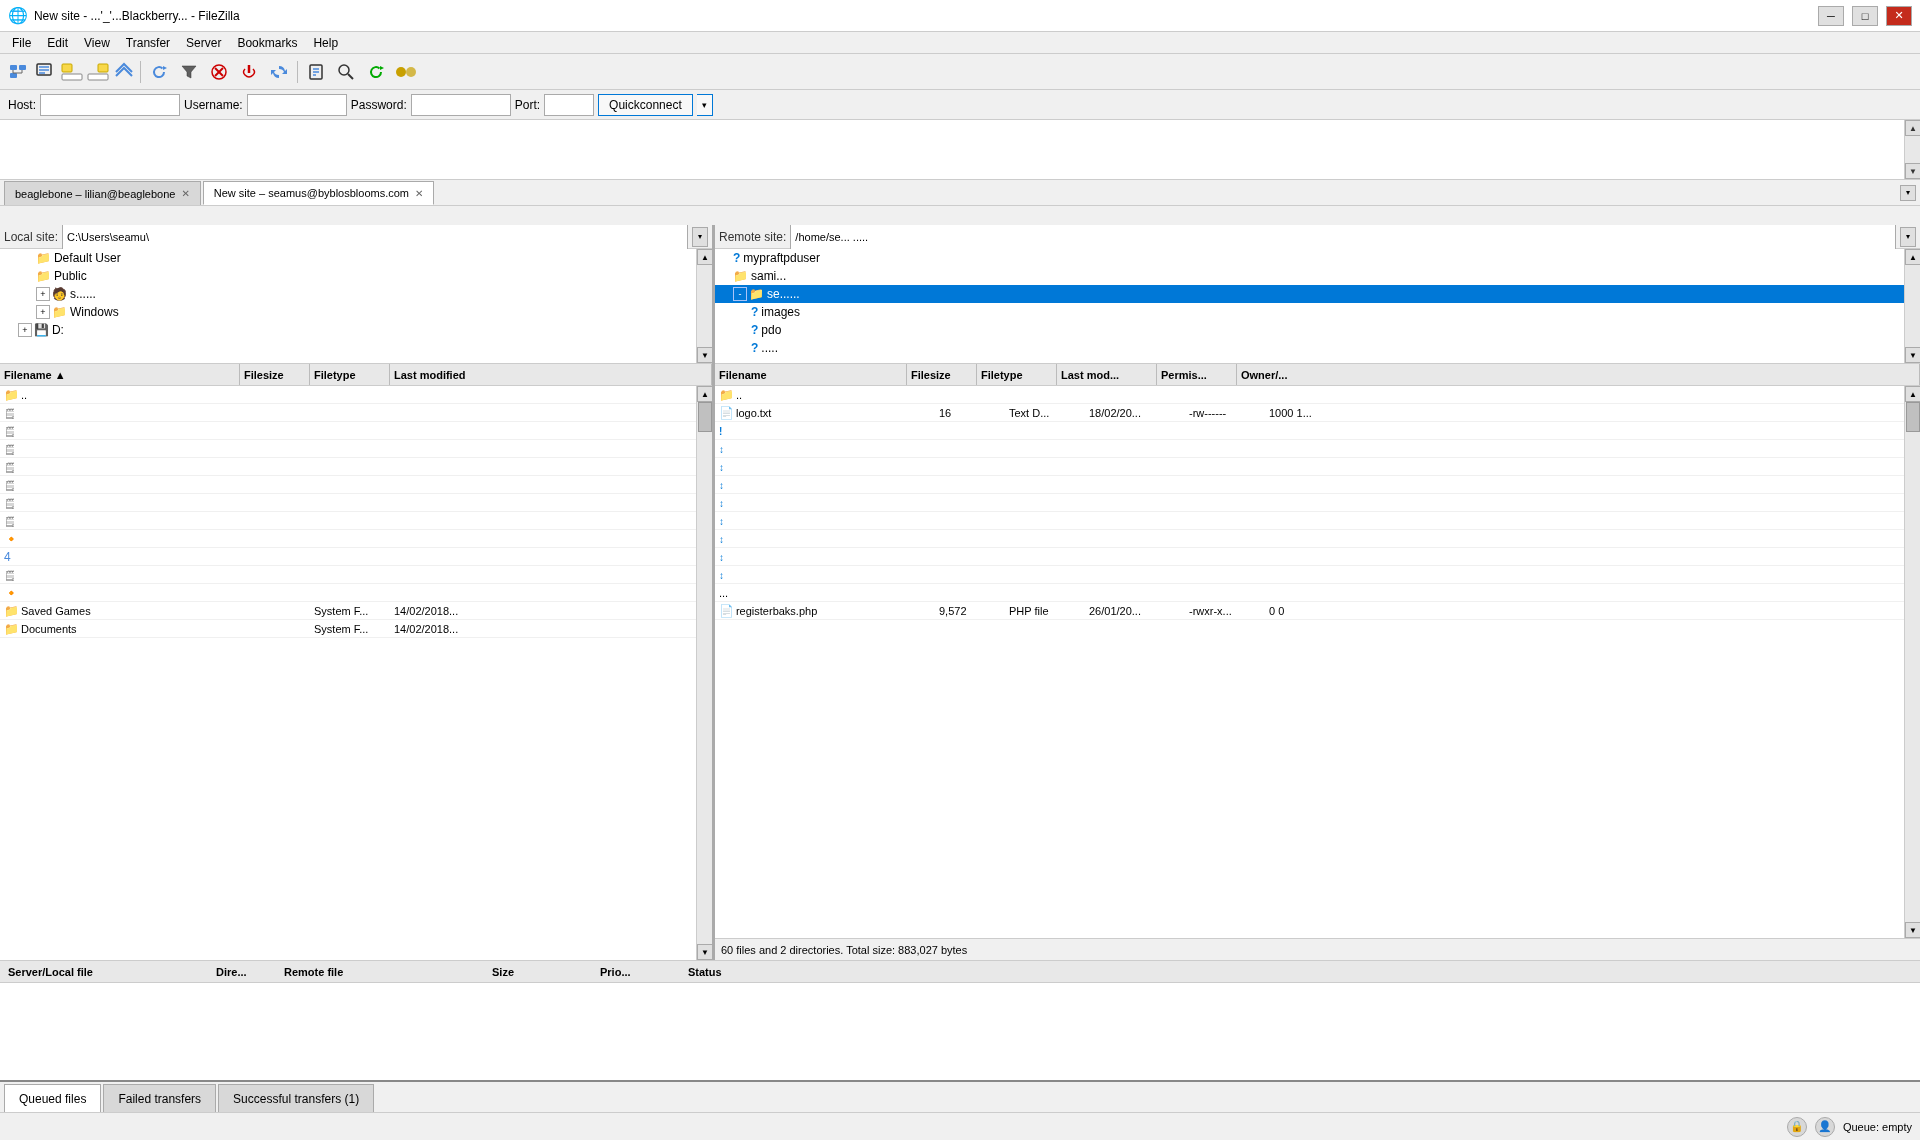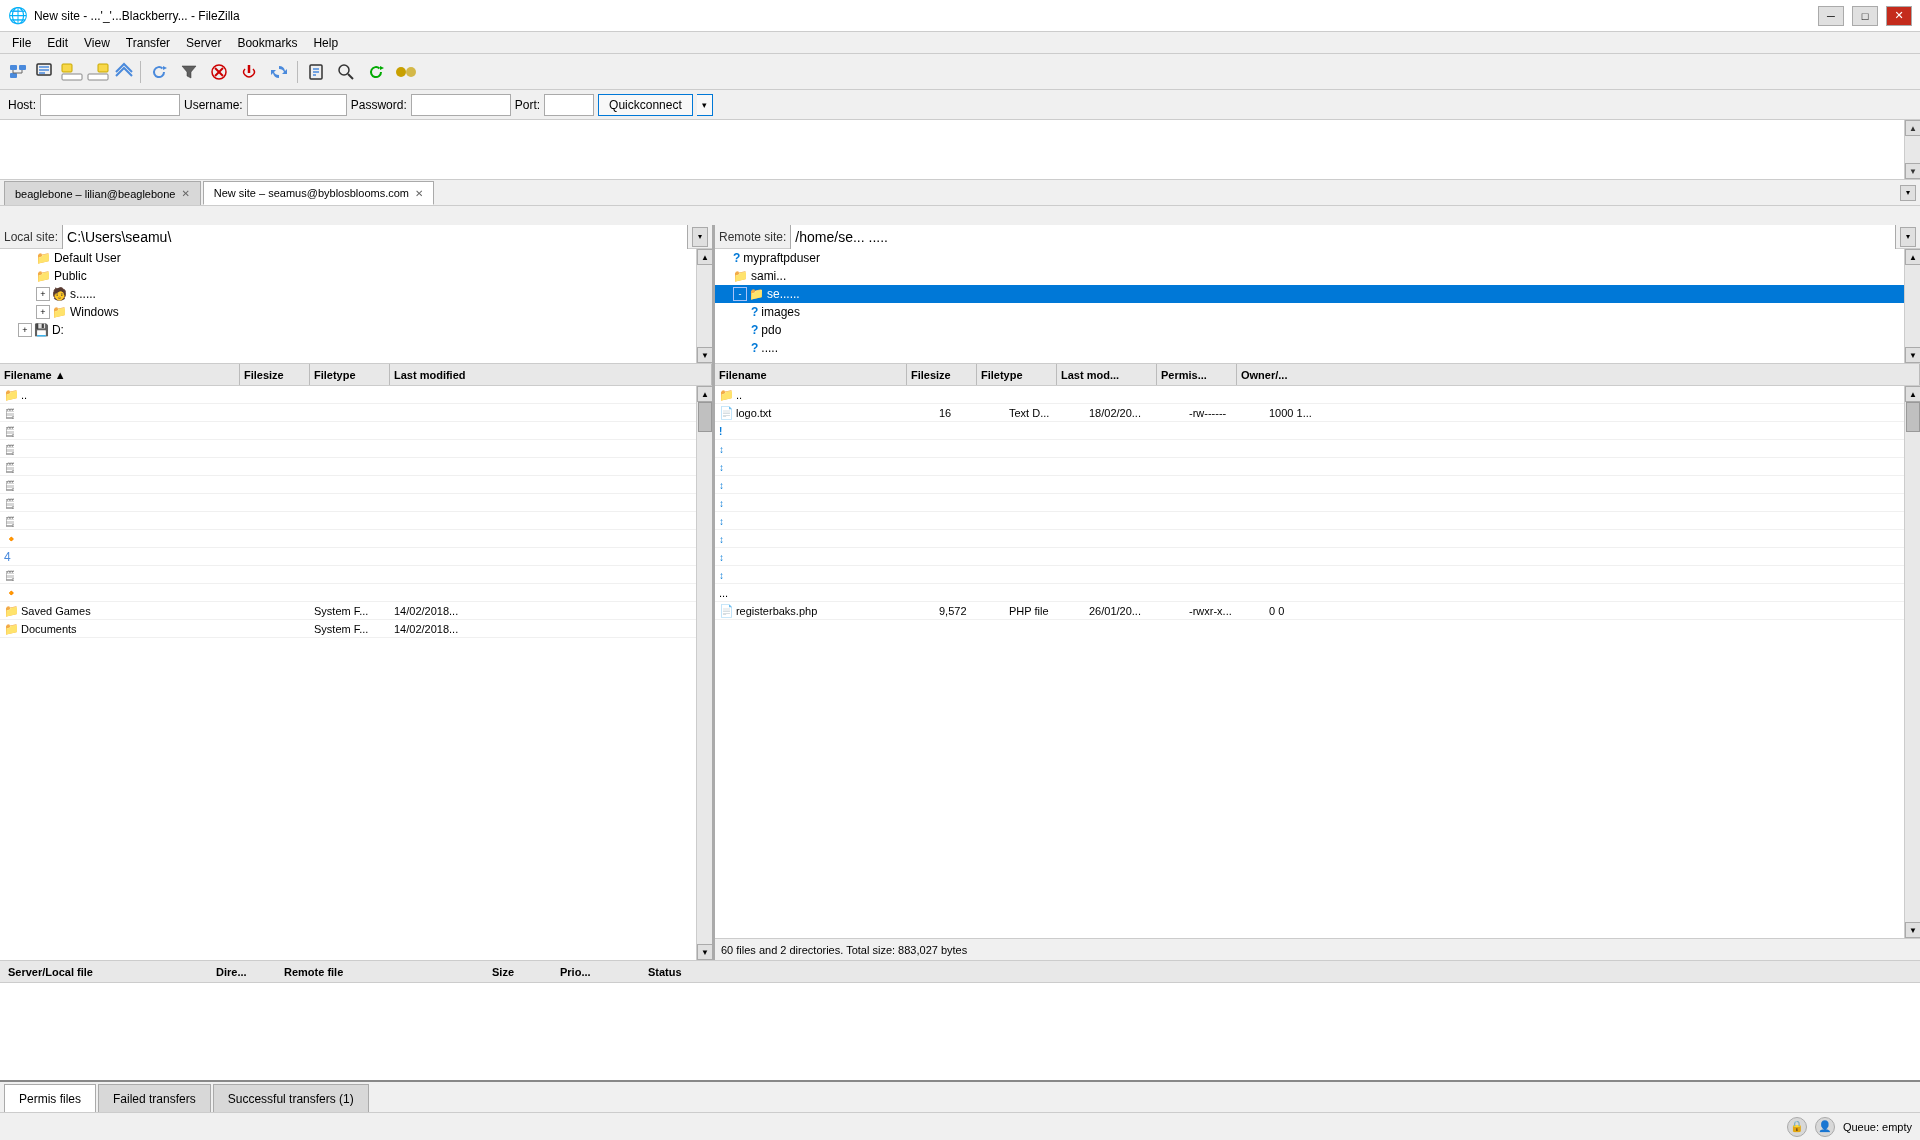--- a/index.html
+++ b/index.html
@@ -225,7 +225,7 @@
       height: 36px;
       border: 1px solid #aaa;
       background: #fff;
-      font-size: 14px;
+      font-size: 11px;
       padding: 0 4px;
     }
     .site-dropdown {

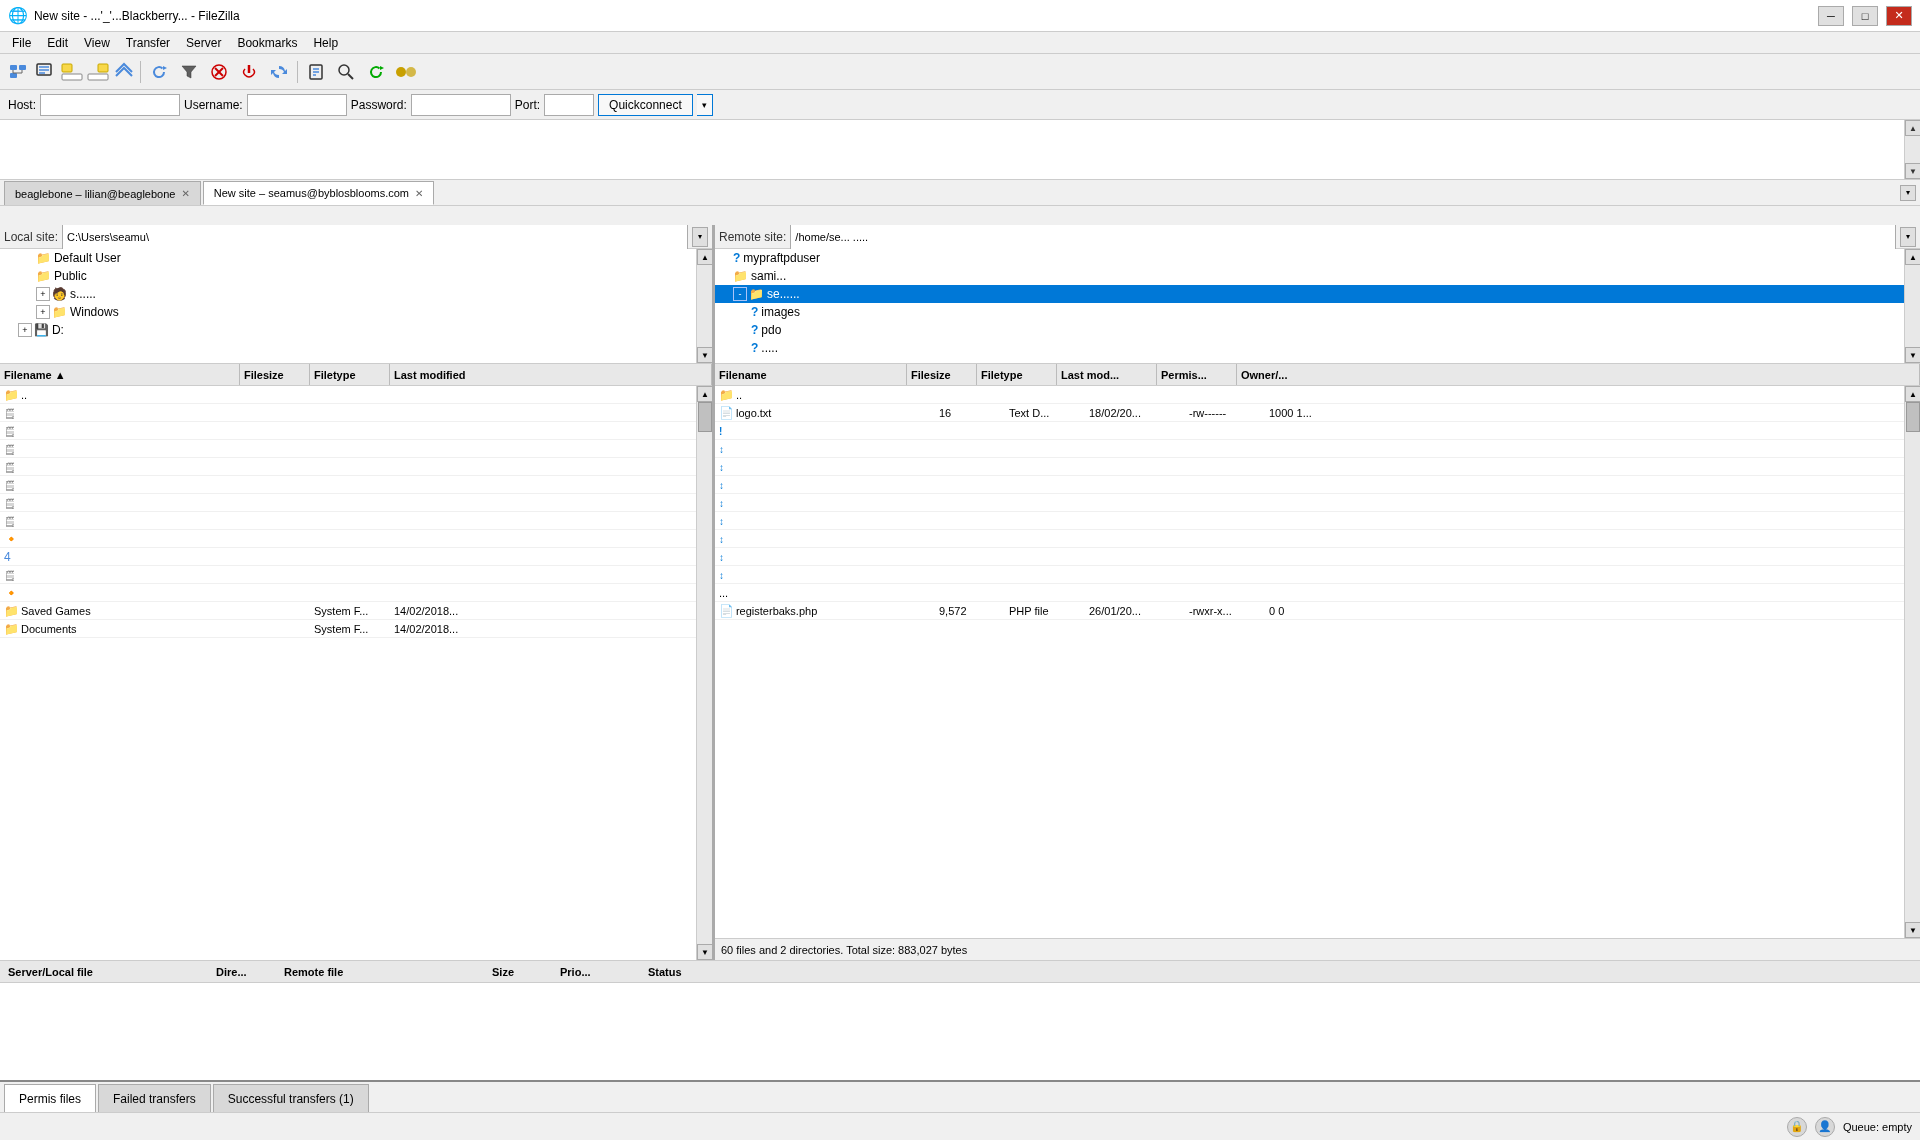--- a/index.html
+++ b/index.html
@@ -889,7 +889,7 @@
     <div class="transfer-col" style="width:60px;">Dire...</div>
     <div class="transfer-col" style="width:200px;">Remote file</div>
     <div class="transfer-col" style="width:60px;">Size</div>
-    <div class="transfer-col" style="width:80px;">Prio...</div>
+    <div class="transfer-col" style="width:80px;margin-left:40px;">Prio...</div>
     <div class="transfer-col" style="flex:1;">Status</div>
   </div>
   <div class="transfer-body"></div>

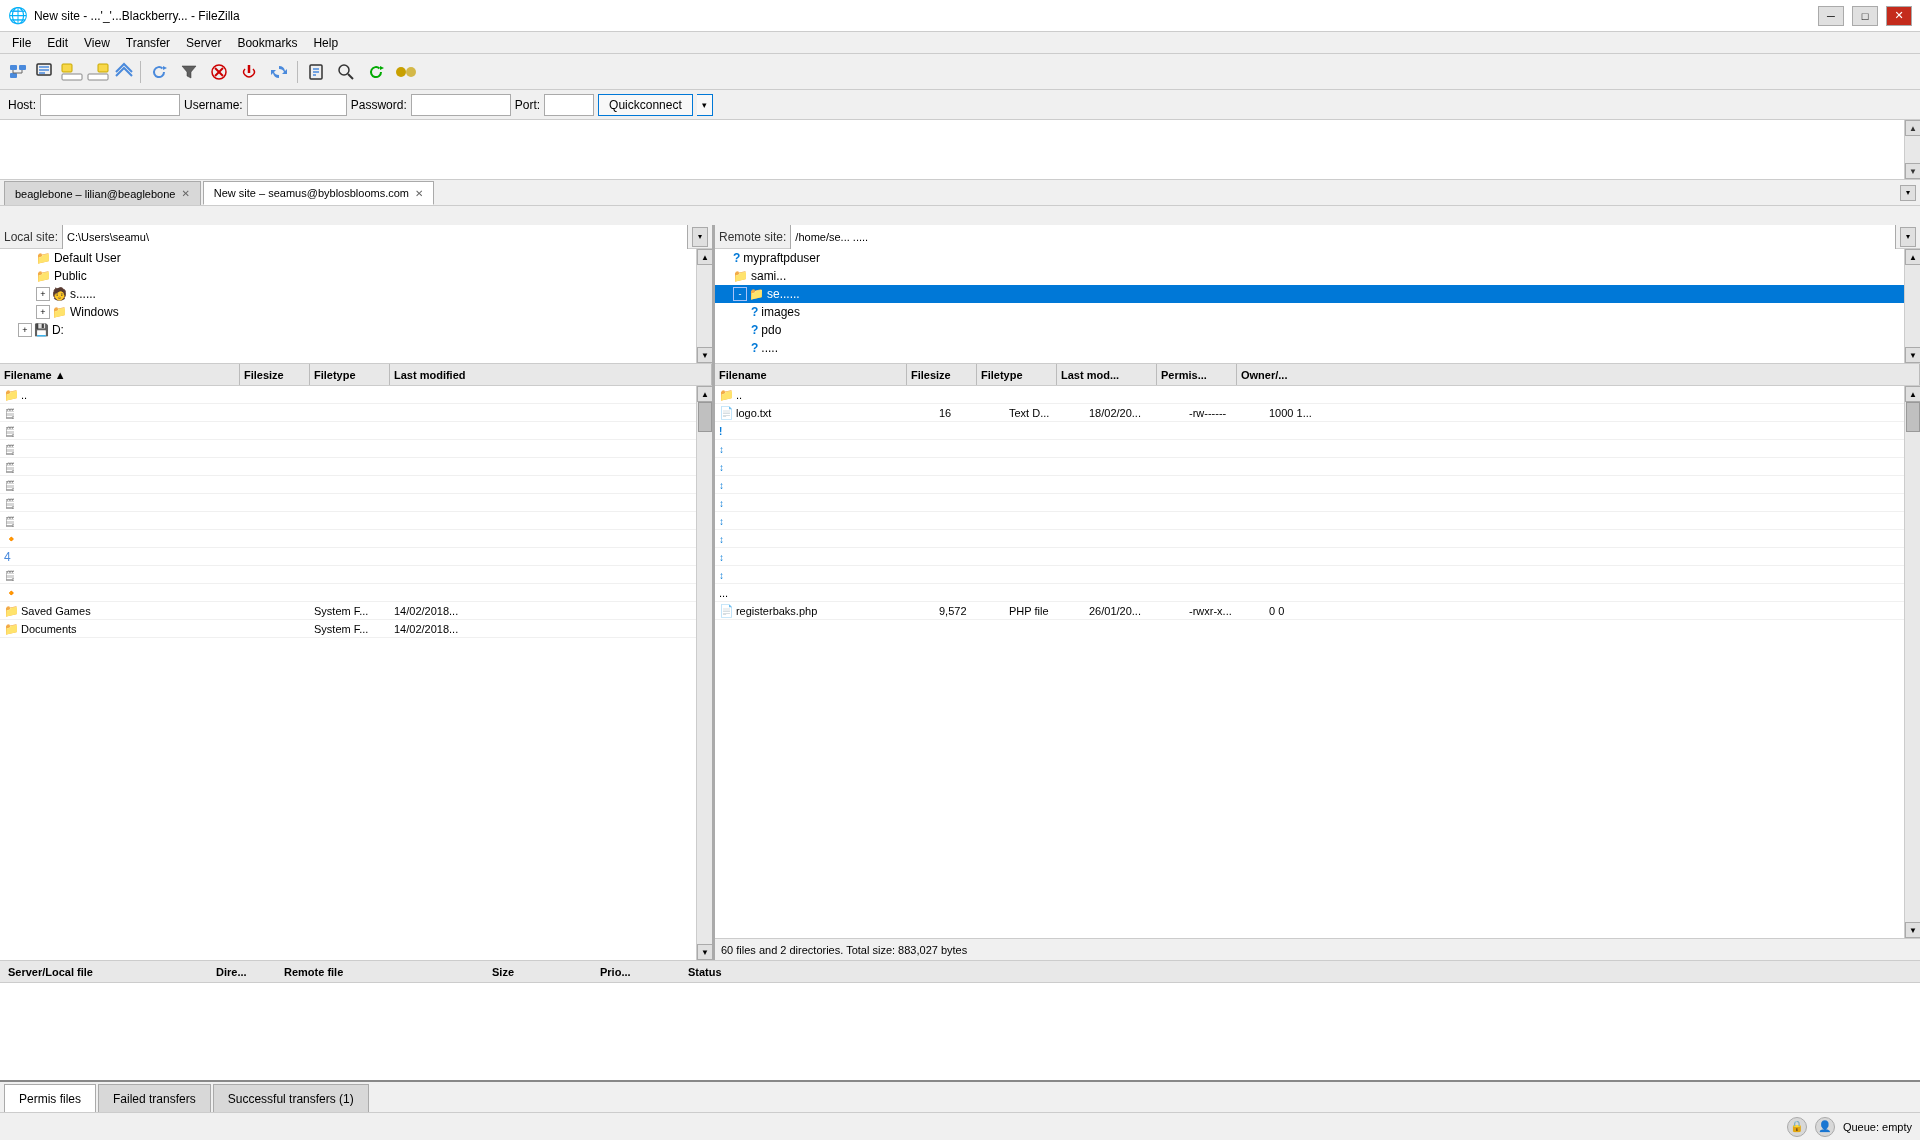--- a/index.html
+++ b/index.html
@@ -897,7 +897,7 @@
 
 <div class="bottom-tabs">
   <div class="bottom-tab active">
-    <span>Permis files</span>
+    <span>Queued files</span>
   </div>
   <div class="bottom-tab">
     <span>Failed transfers</span>

